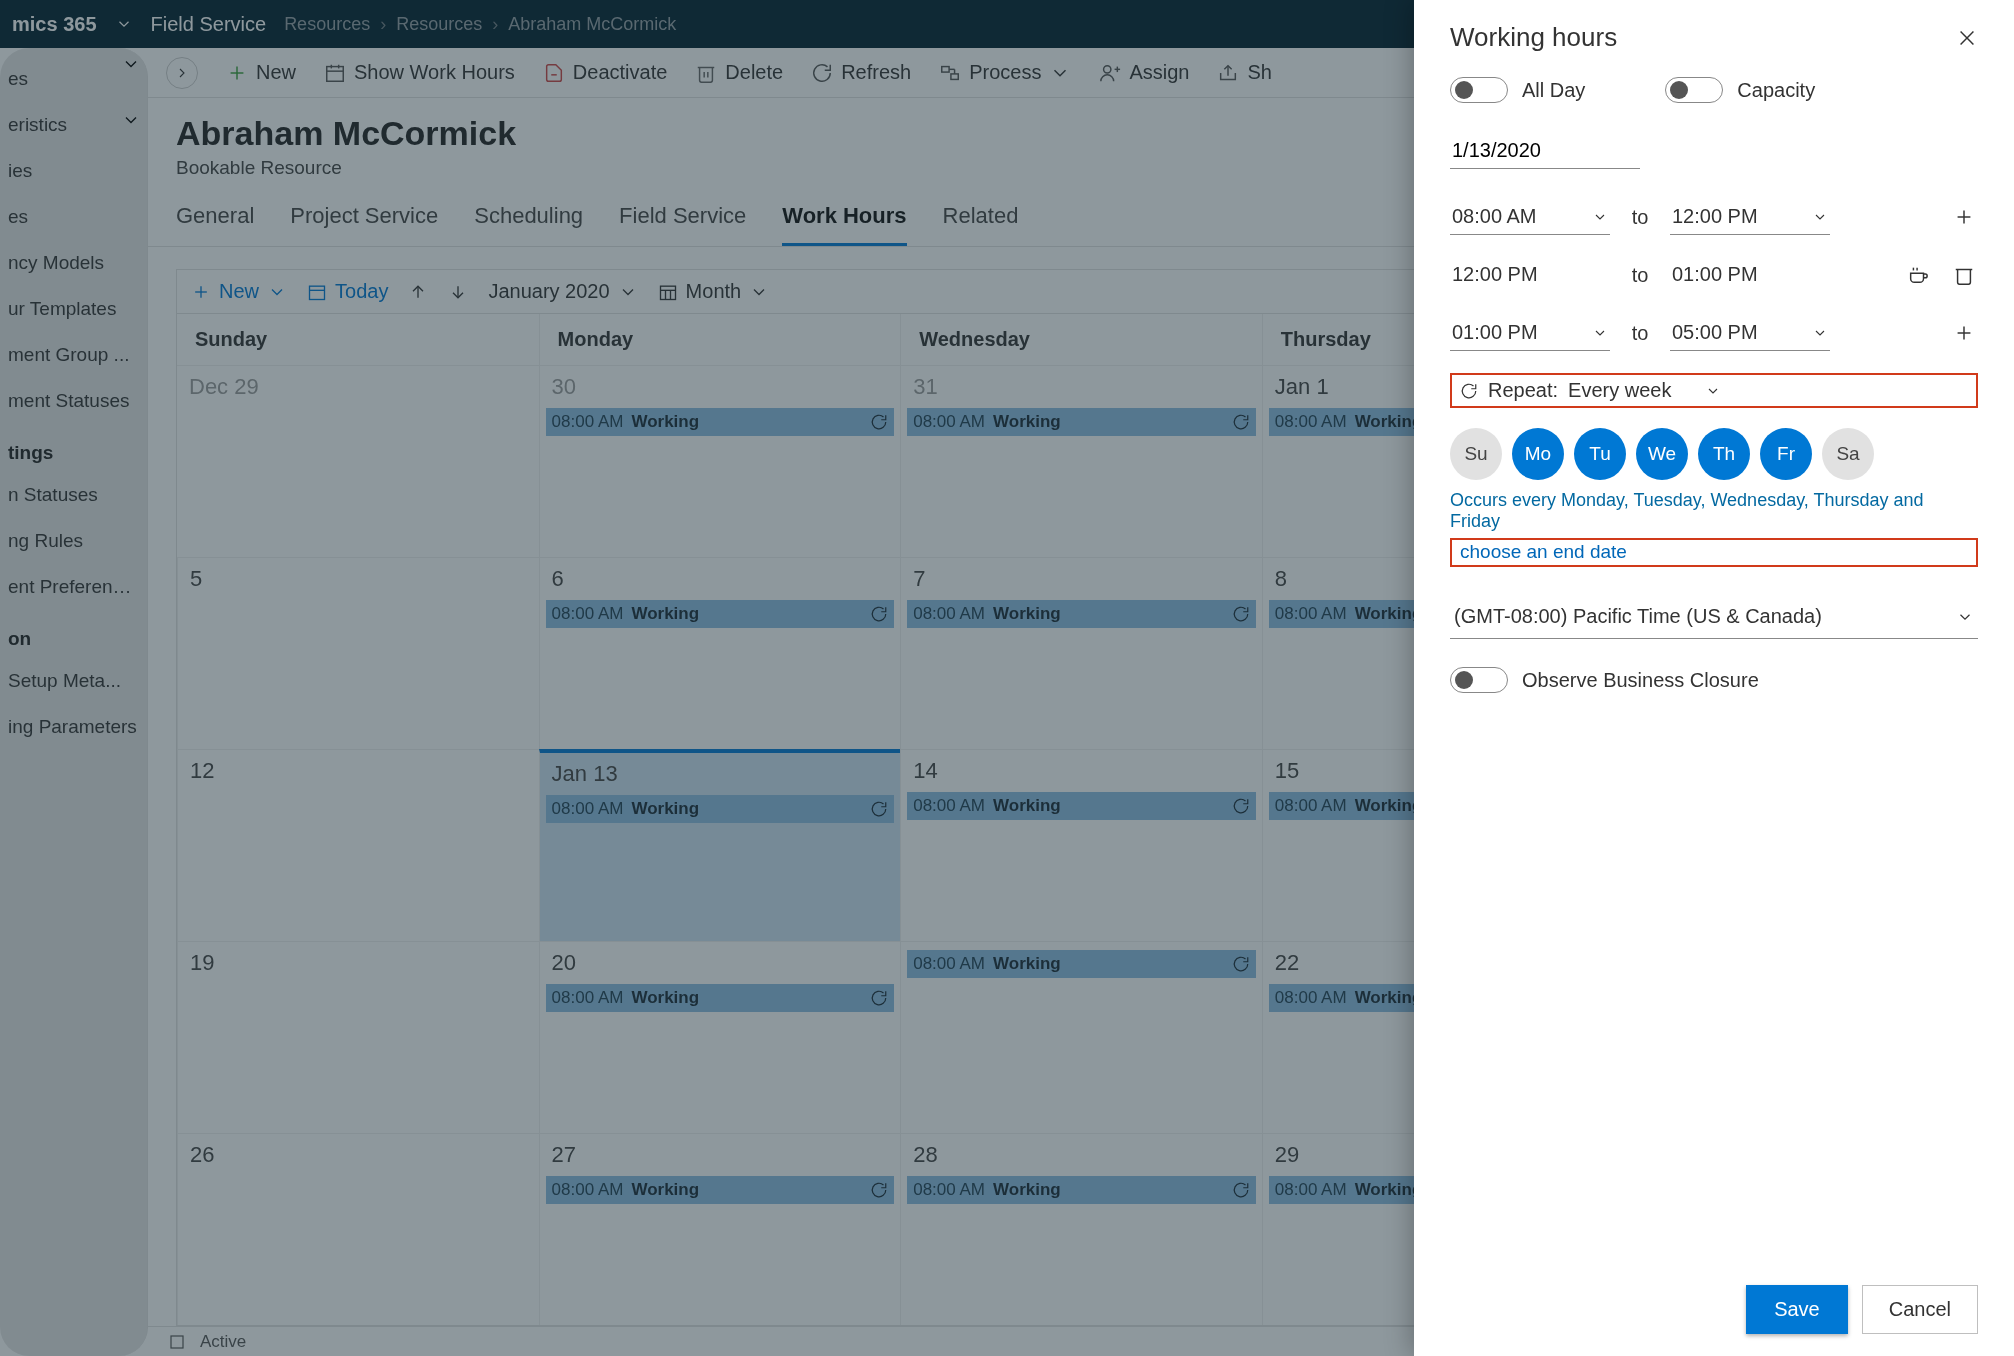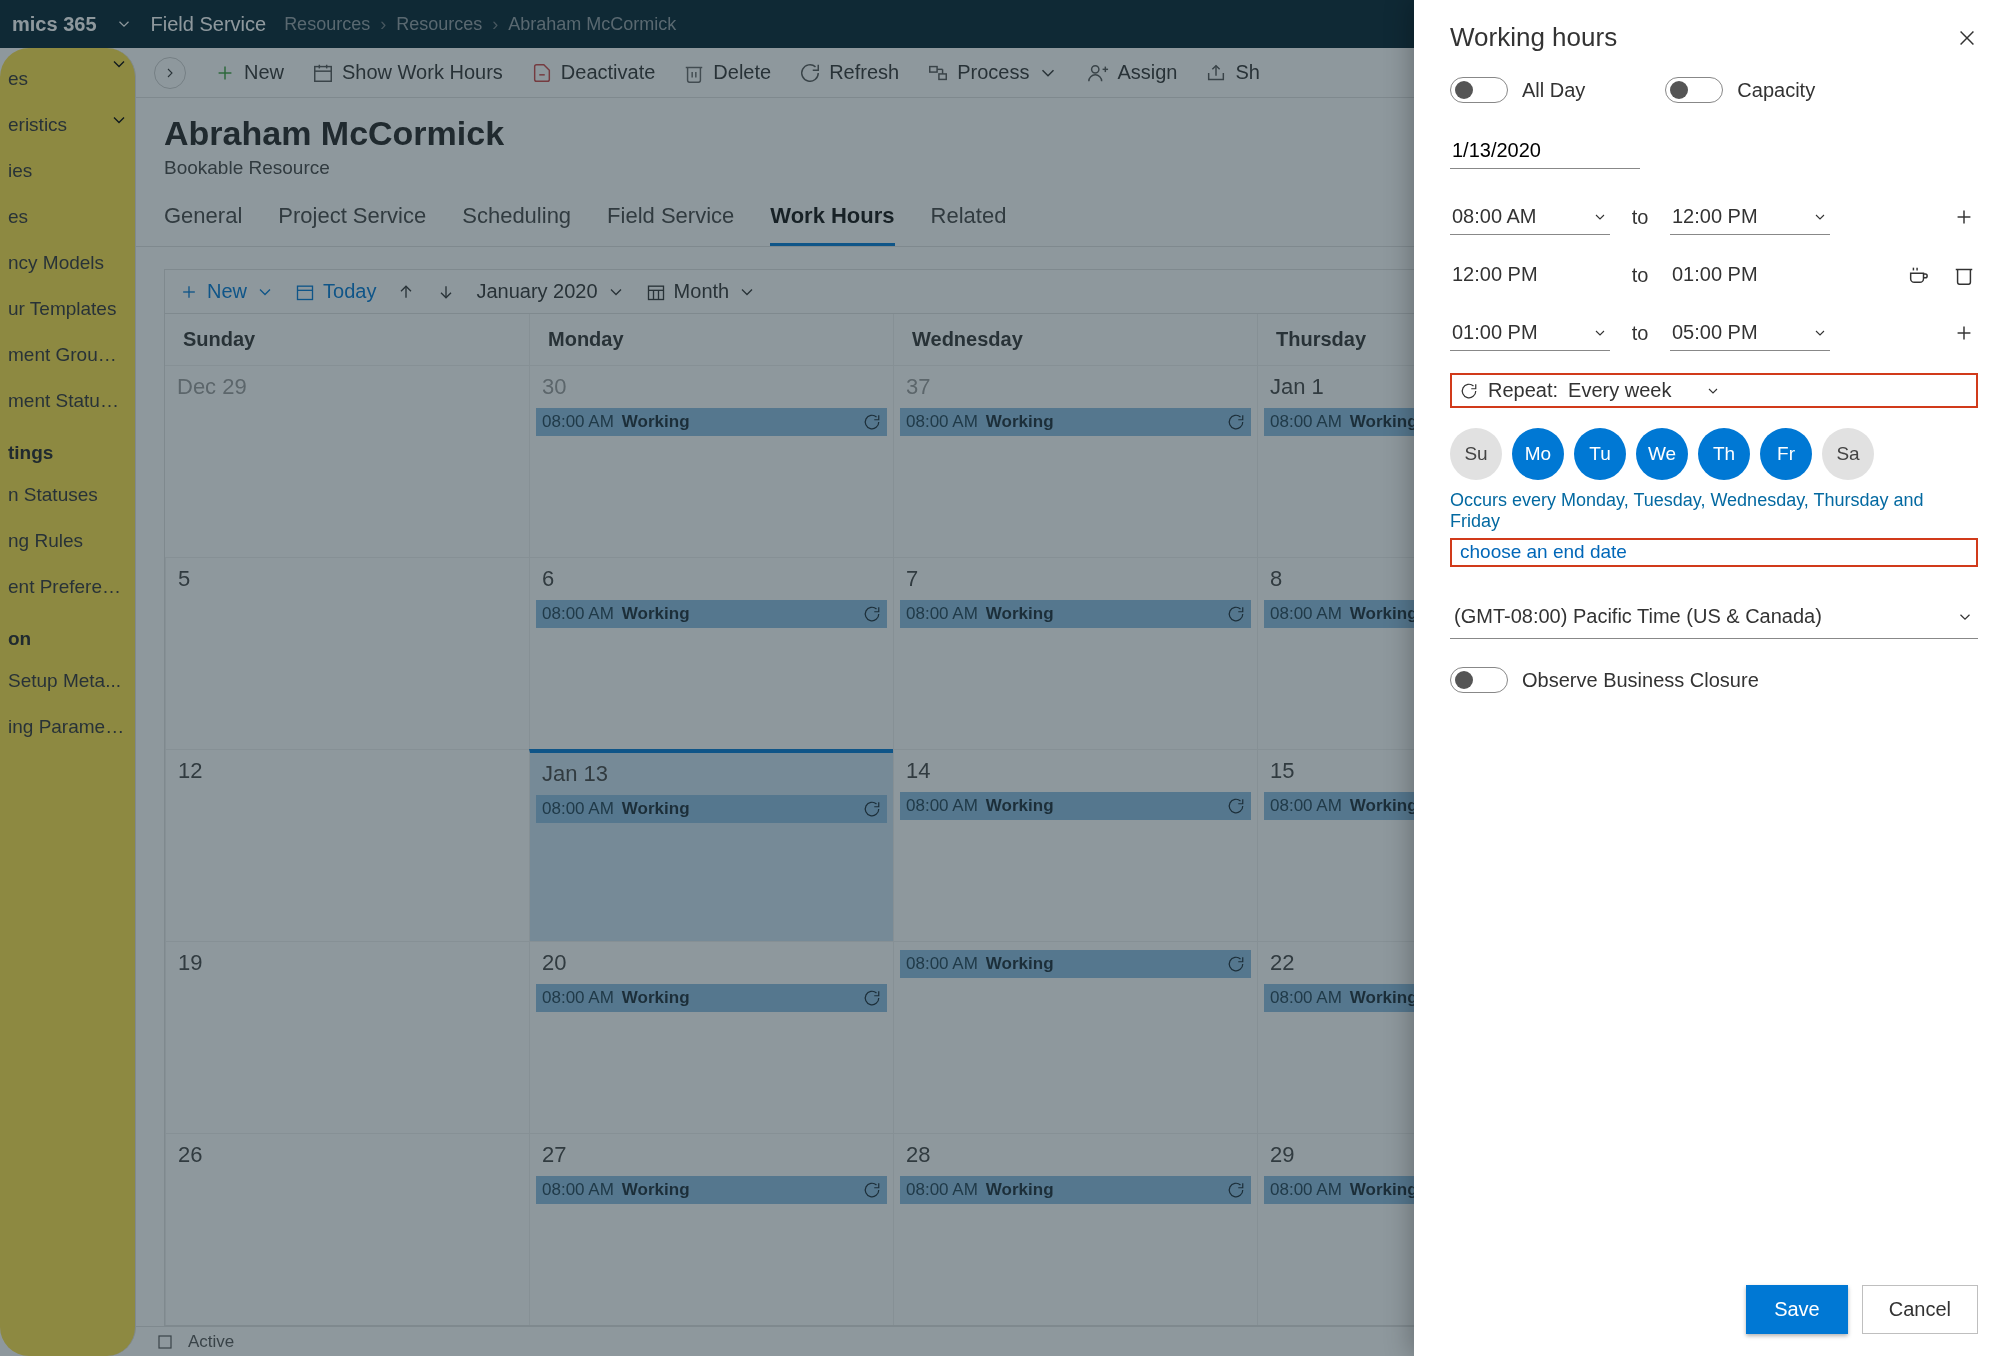--- a/index.html
+++ b/index.html
@@ -18,7 +18,7 @@
 
   
   .shell { position: absolute; top: 48px; left: 0; right: 0; bottom: 0; display: flex; }
-  .leftnav { width: 136px; background: #fde047; border-right: 1px solid #e0e0e0; padding-top: 8px; position: relative; border-radius: 29px; }
+  .leftnav { width: 148px; background: #e5e5e5; border-right: 1px solid #e0e0e0; padding-top: 8px; position: relative; border-radius: 29px; }
   .leftnav .nav-item { padding: 12px 8px; font-size: 19px; color: #333; white-space: nowrap; overflow: hidden; text-overflow: ellipsis; }
   .leftnav .nav-header { font-weight: 600; padding: 18px 8px 8px; font-size: 19px; color: #222; }
   .leftnav .collapse { position: absolute; top: 6px; right: 6px; }

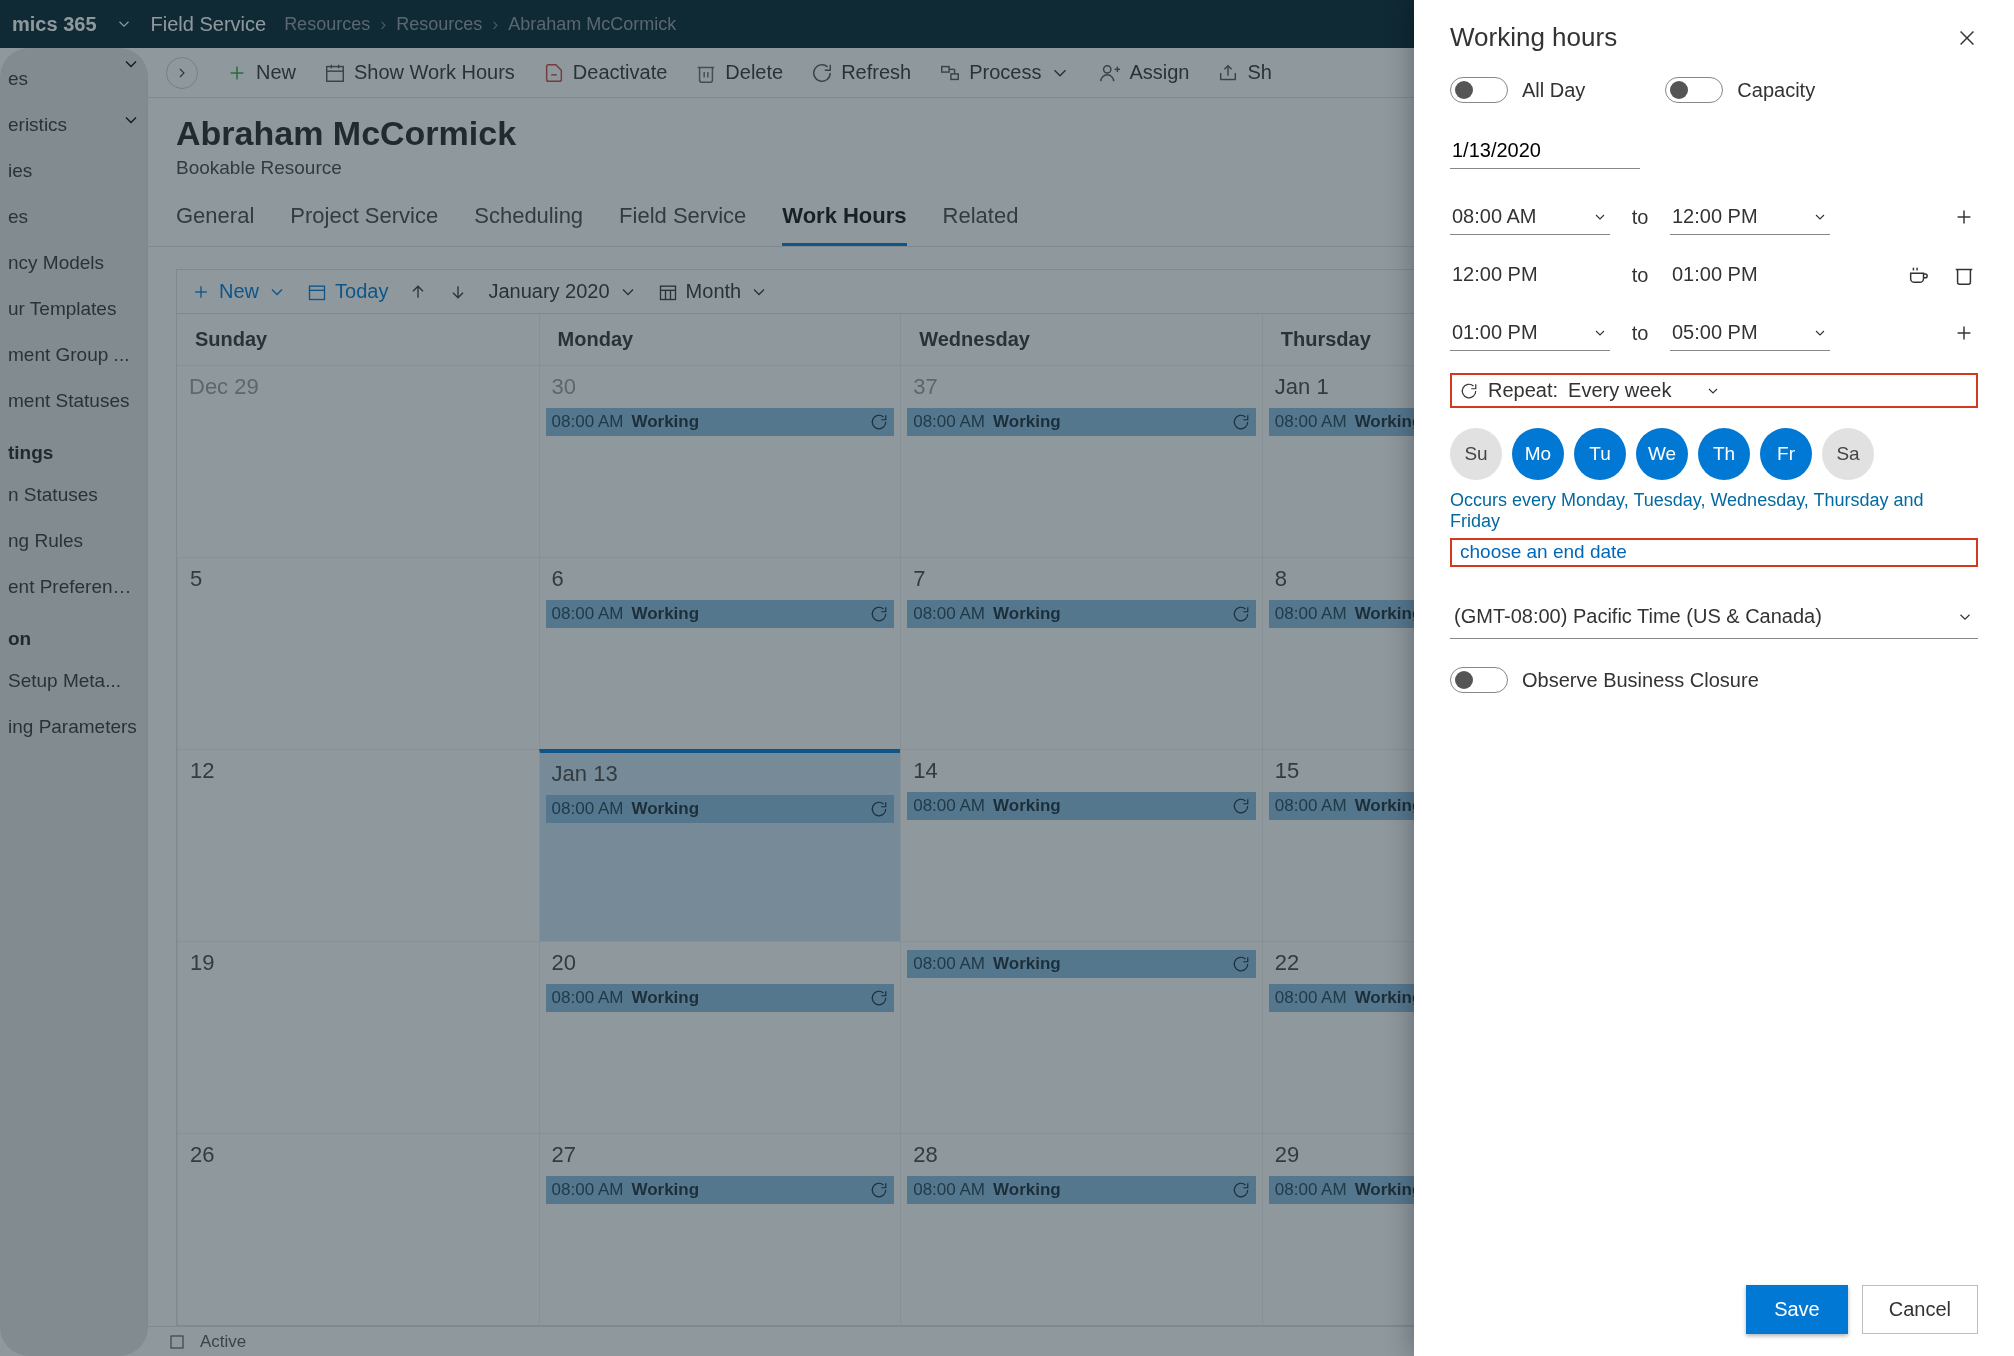--- a/index.html
+++ b/index.html
@@ -318,7 +318,7 @@
               </div>
             </div>
             <div class="cal-cell">
-              <div class="datelbl muted">37</div>
+              <div class="datelbl muted">31</div>
               <div class="event-chip">
                 <span class="time">08:00 AM</span>
                 <span class="lbl">Working</span>

